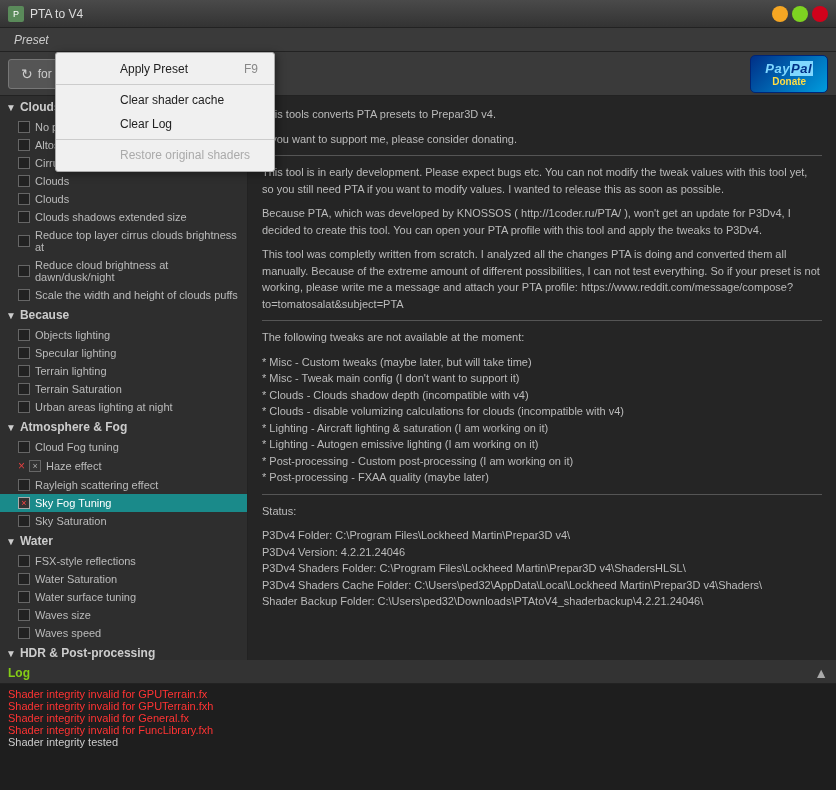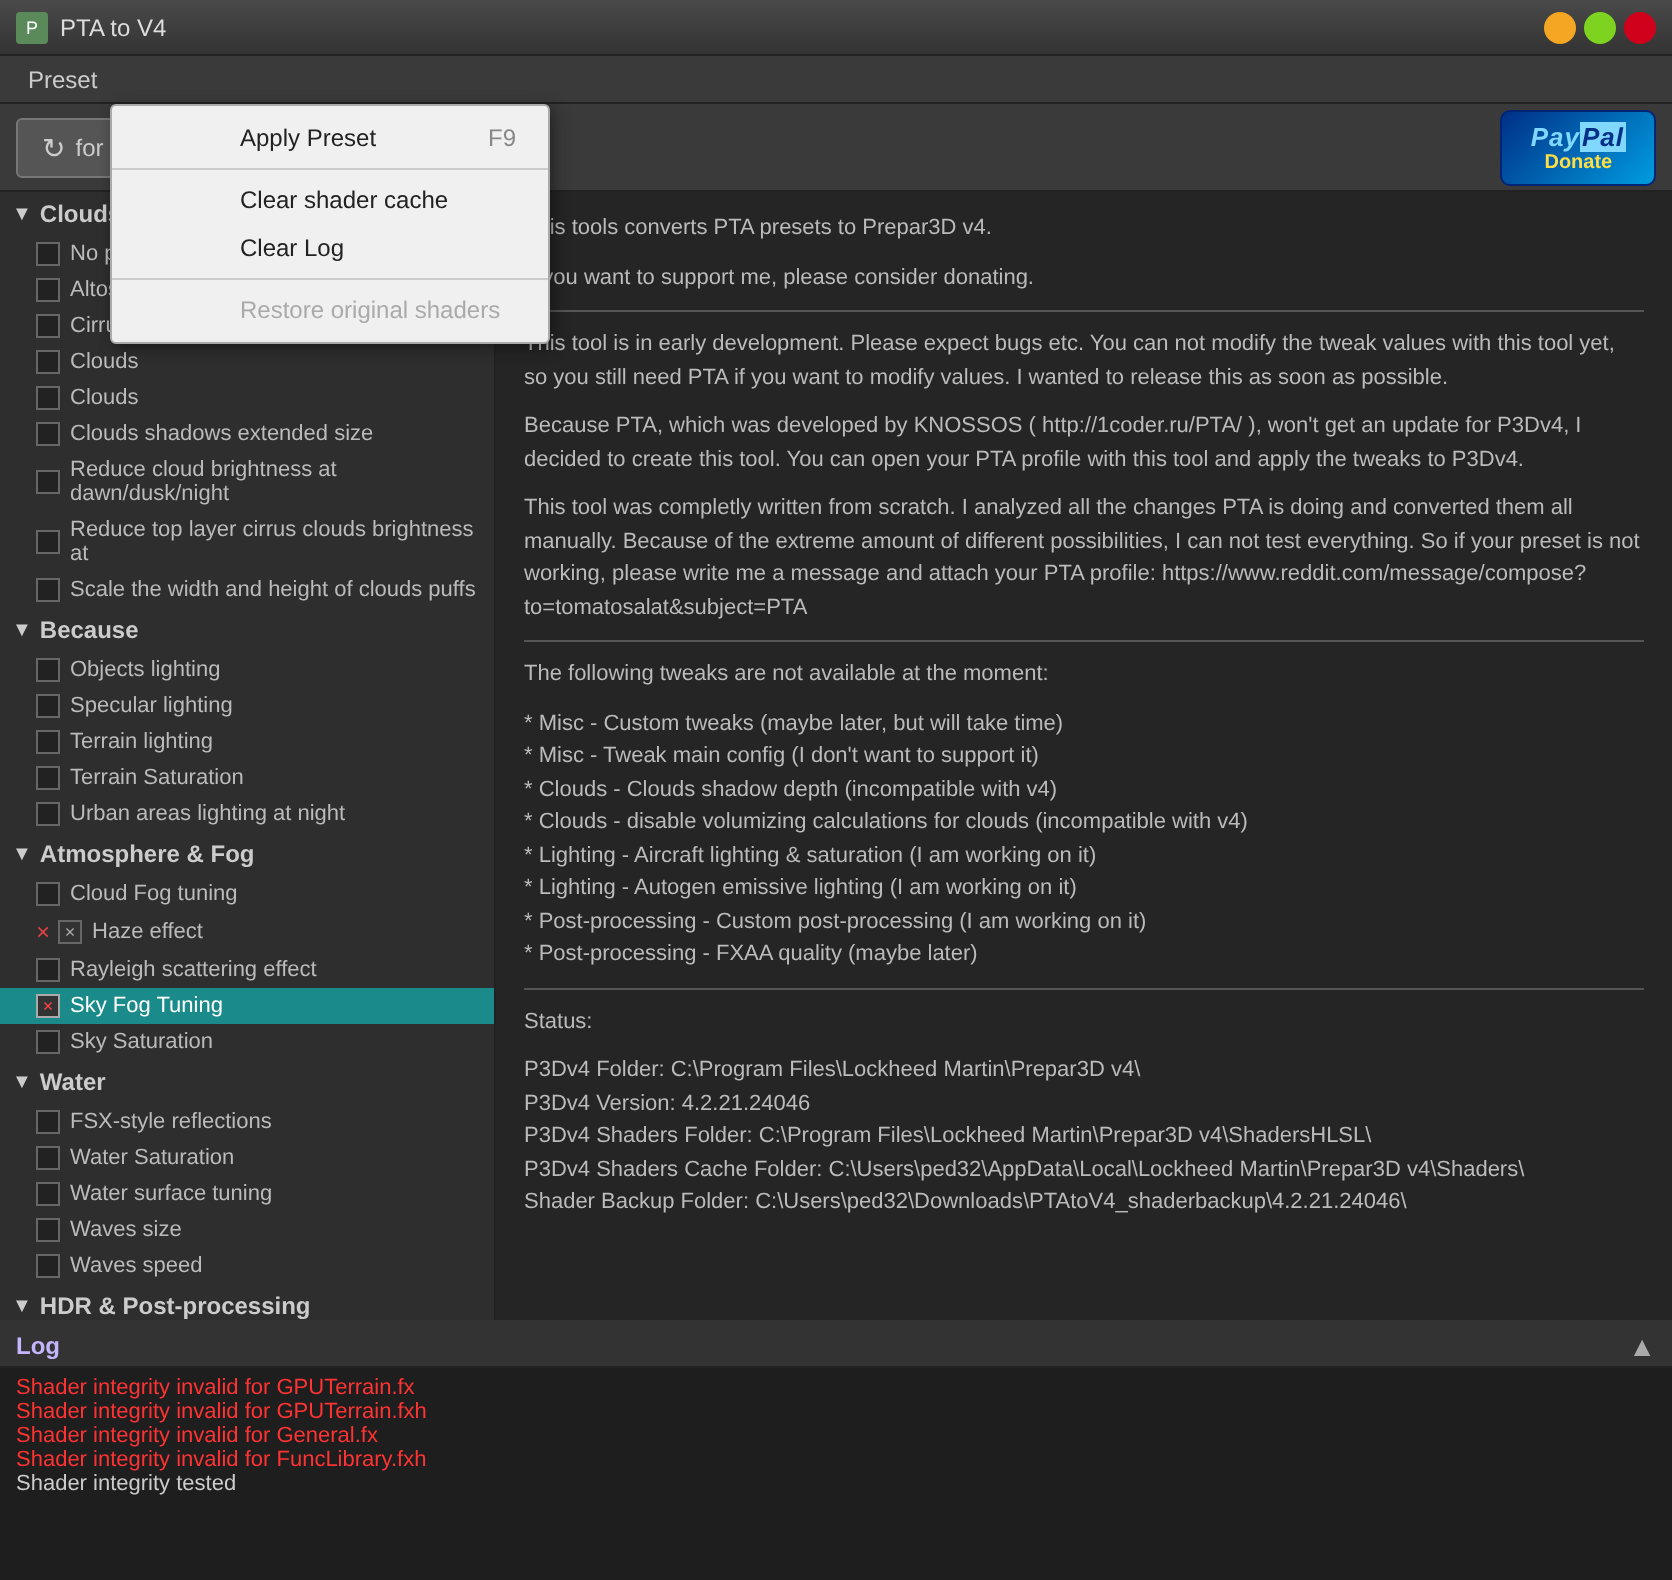--- a/index.html
+++ b/index.html
@@ -63,6 +63,7 @@
       border-radius: 3px;
       font-size: 12px;
       color: #ccc;
+      font-style: italic;
     }
     .menu-item.active {
       background: #4d7c0f;

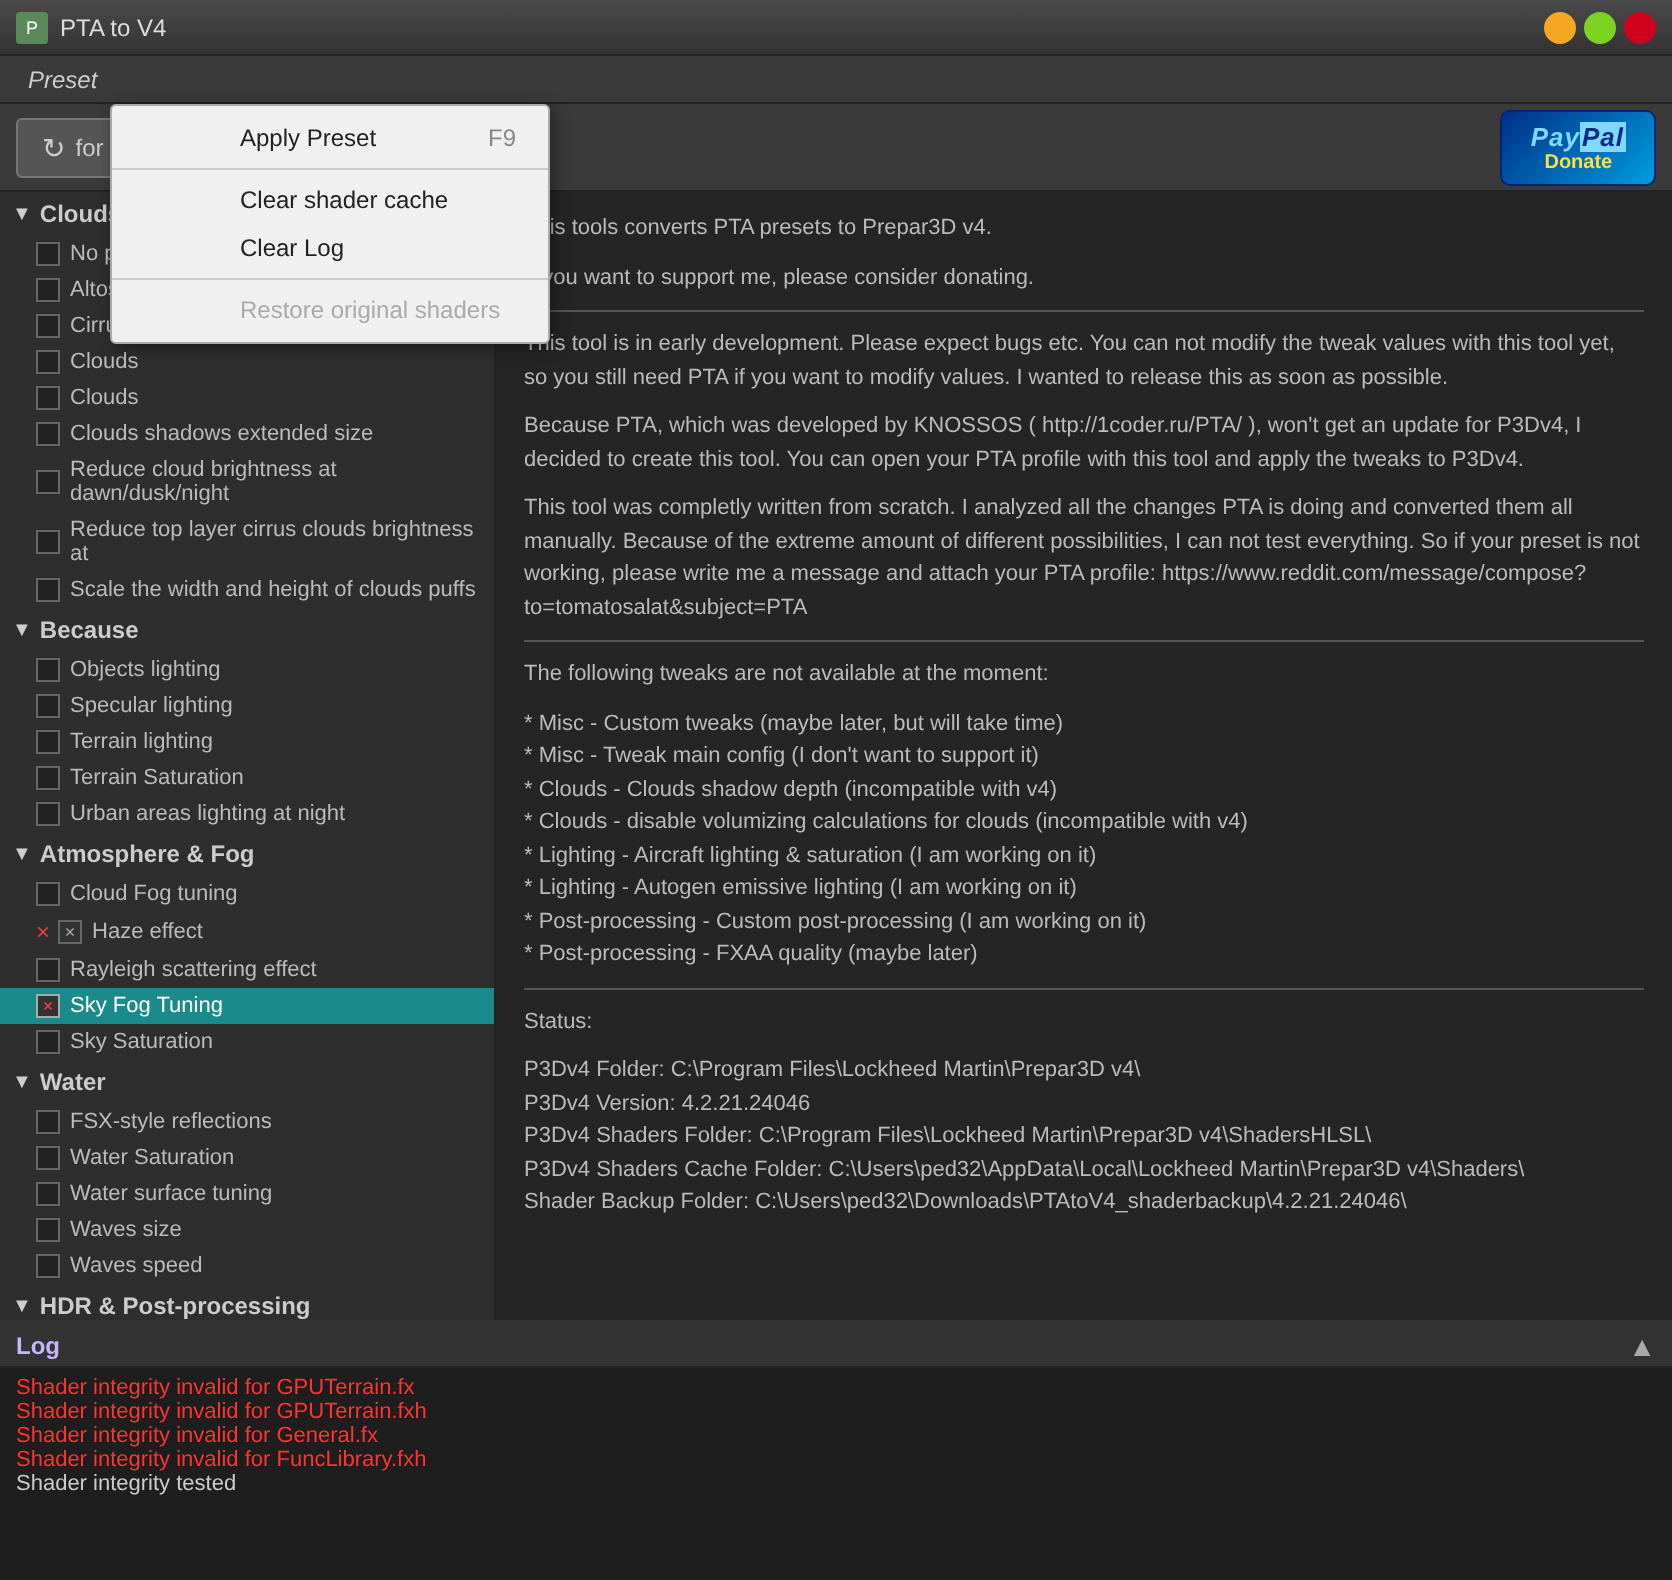--- a/index.html
+++ b/index.html
@@ -358,11 +358,11 @@
     </div>
     <div class="preset-item">
       <div class="checkbox"></div>
+      <span>Reduce top layer cirrus clouds brightness at</span>
+    </div>
+    <div class="preset-item">
+      <div class="checkbox"></div>
       <span>Reduce cloud brightness at dawn/dusk/night</span>
-    </div>
-    <div class="preset-item">
-      <div class="checkbox"></div>
-      <span>Reduce top layer cirrus clouds brightness at</span>
     </div>
     <div class="preset-item">
       <div class="checkbox"></div>

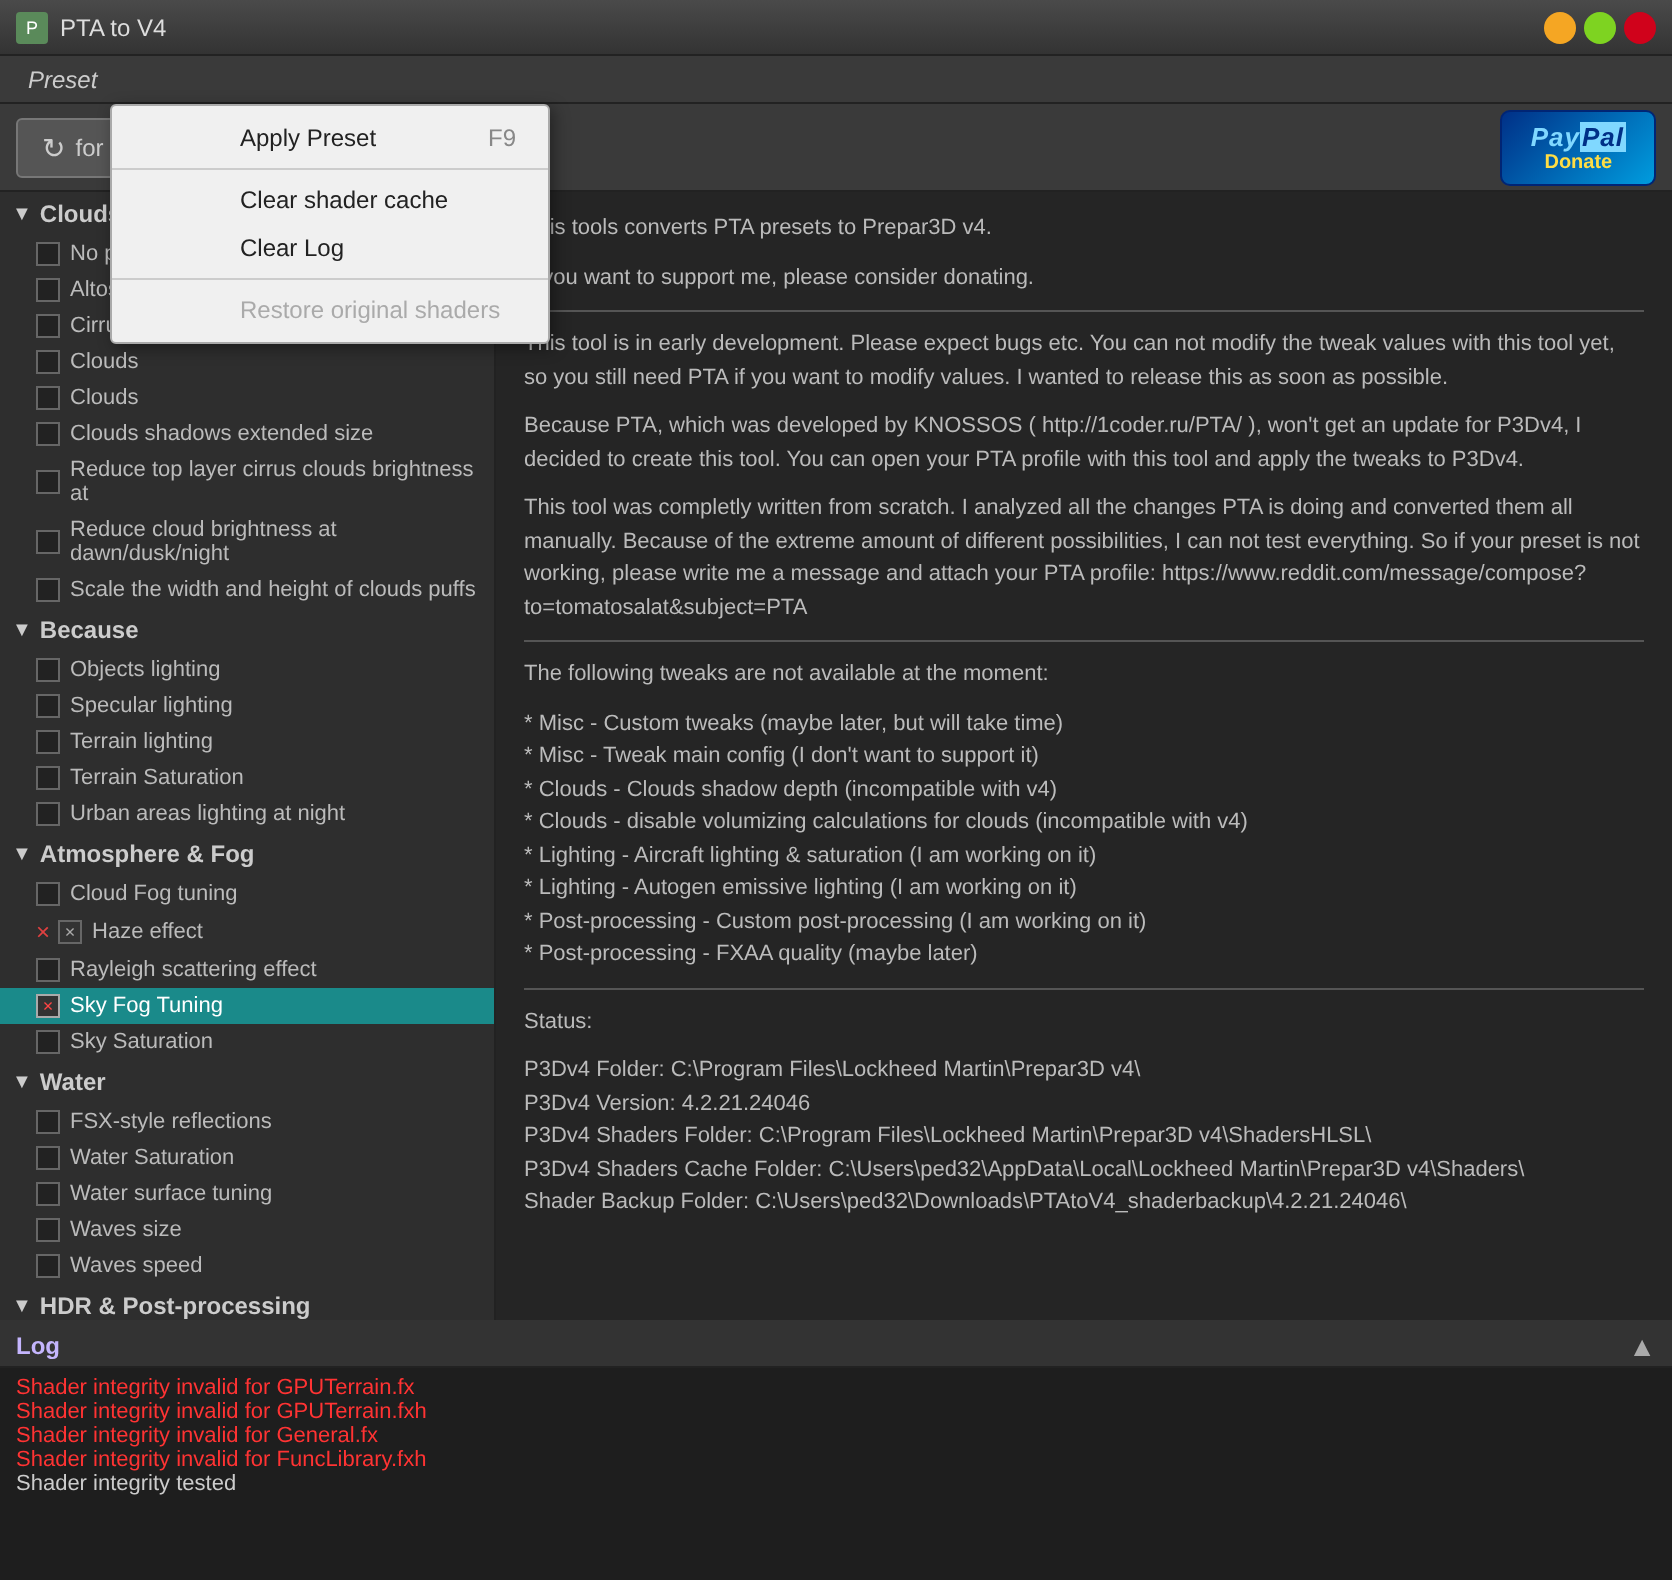--- a/index.html
+++ b/index.html
@@ -229,7 +229,7 @@
     }
     .log-header-text {
       font-size: 12px;
-      color: #c4b5fd;
+      color: #84cc16;
       font-weight: bold;
     }
     .log-collapse-btn {

